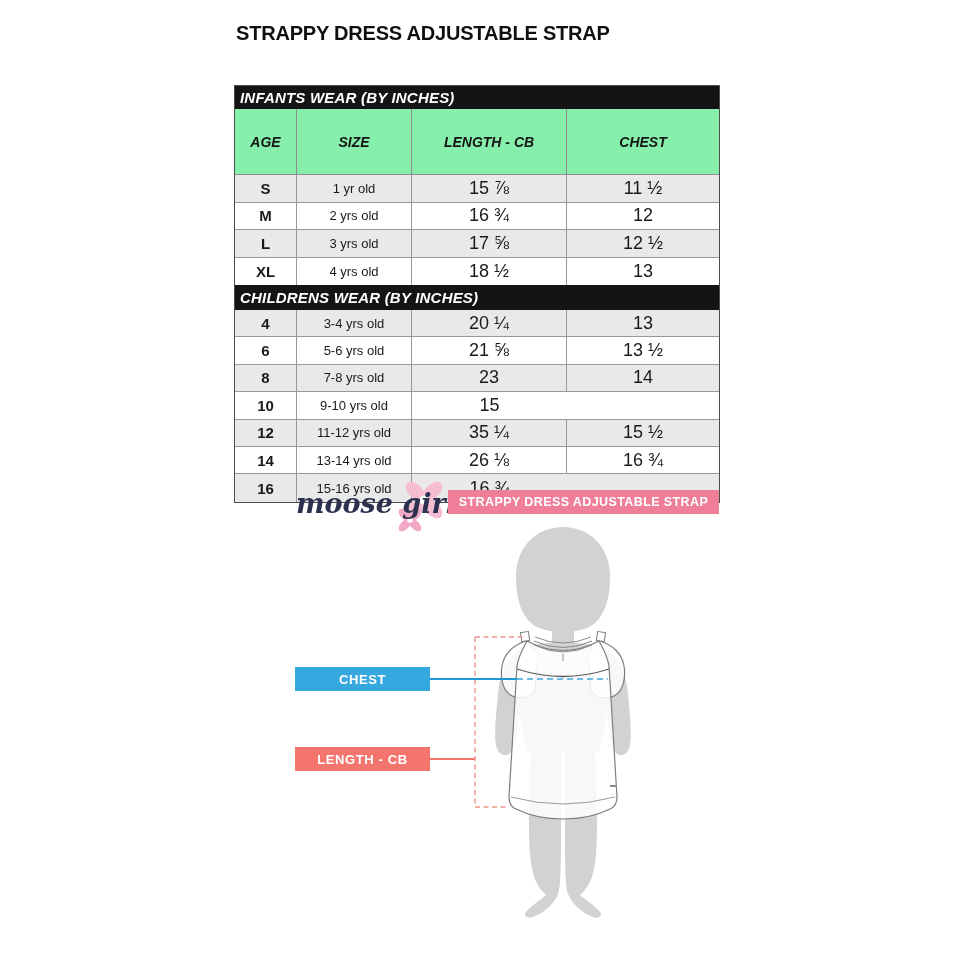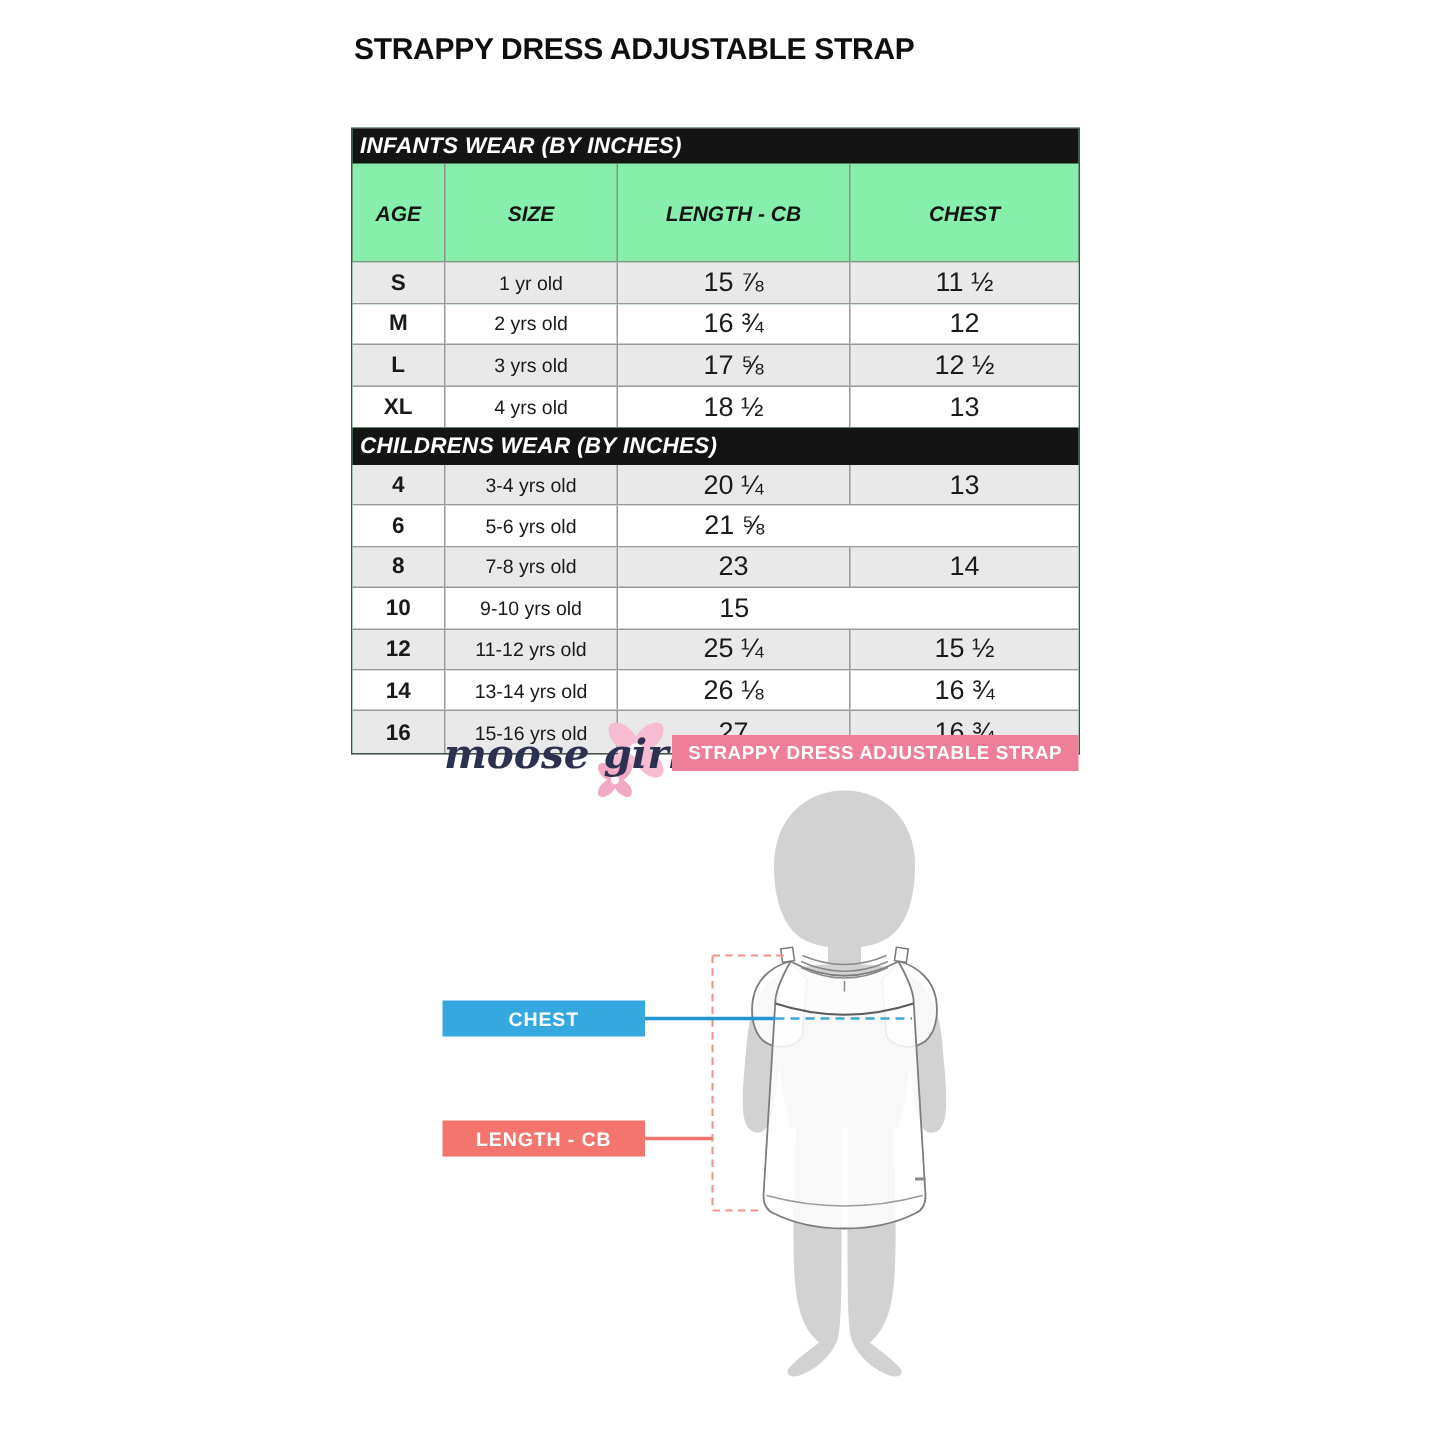--- a/index.html
+++ b/index.html
@@ -93,6 +93,7 @@
       <div class="td size">6</div>
       <div class="td age">5-6 yrs old</div>
       <div class="td num">21 ⅝</div>
+      <div class="td num">13 ½</div>
     </div>
     <div class="tr c alt">
       <div class="td size">8</div>

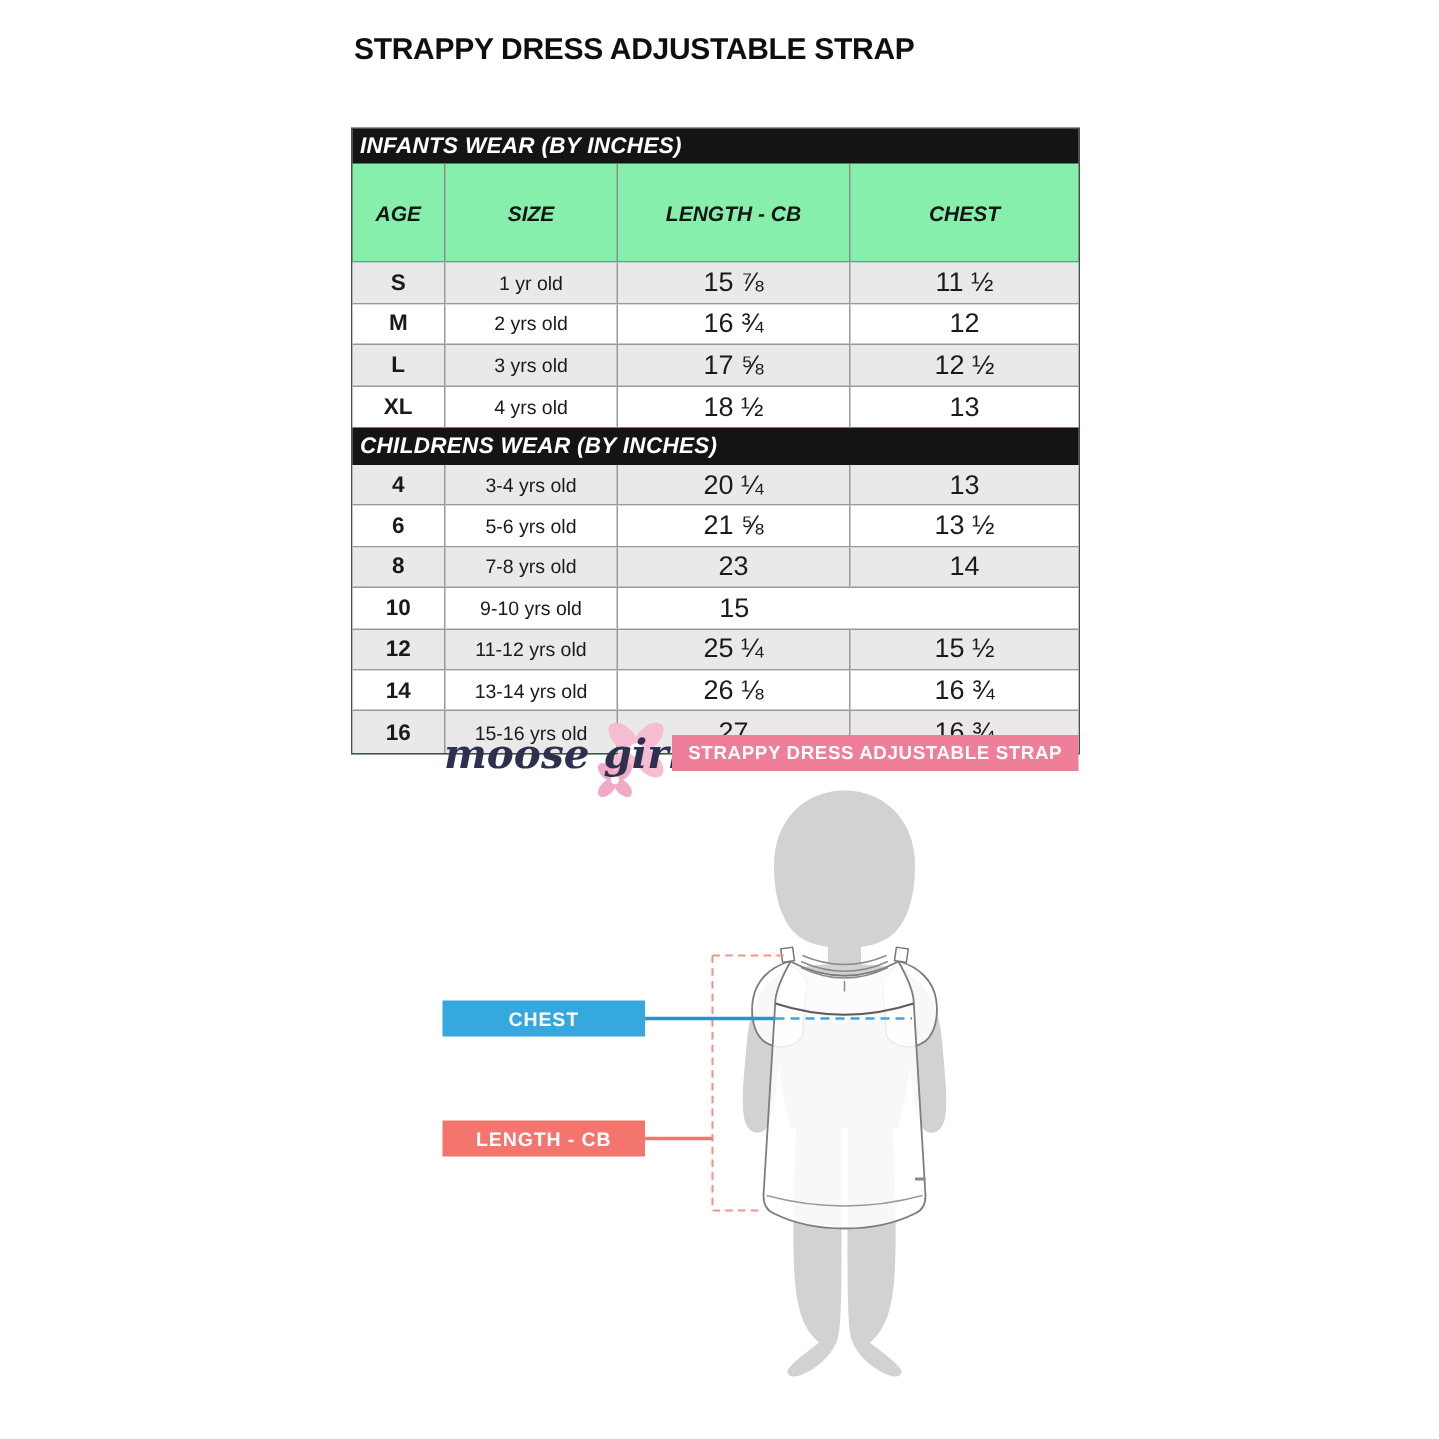--- a/index.html
+++ b/index.html
@@ -109,7 +109,7 @@
     <div class="tr c alt">
       <div class="td size">12</div>
       <div class="td age">11-12 yrs old</div>
-      <div class="td num">25 ¼</div>
+      <div class="td num">35 ¼</div>
       <div class="td num">15 ½</div>
     </div>
     <div class="tr c">

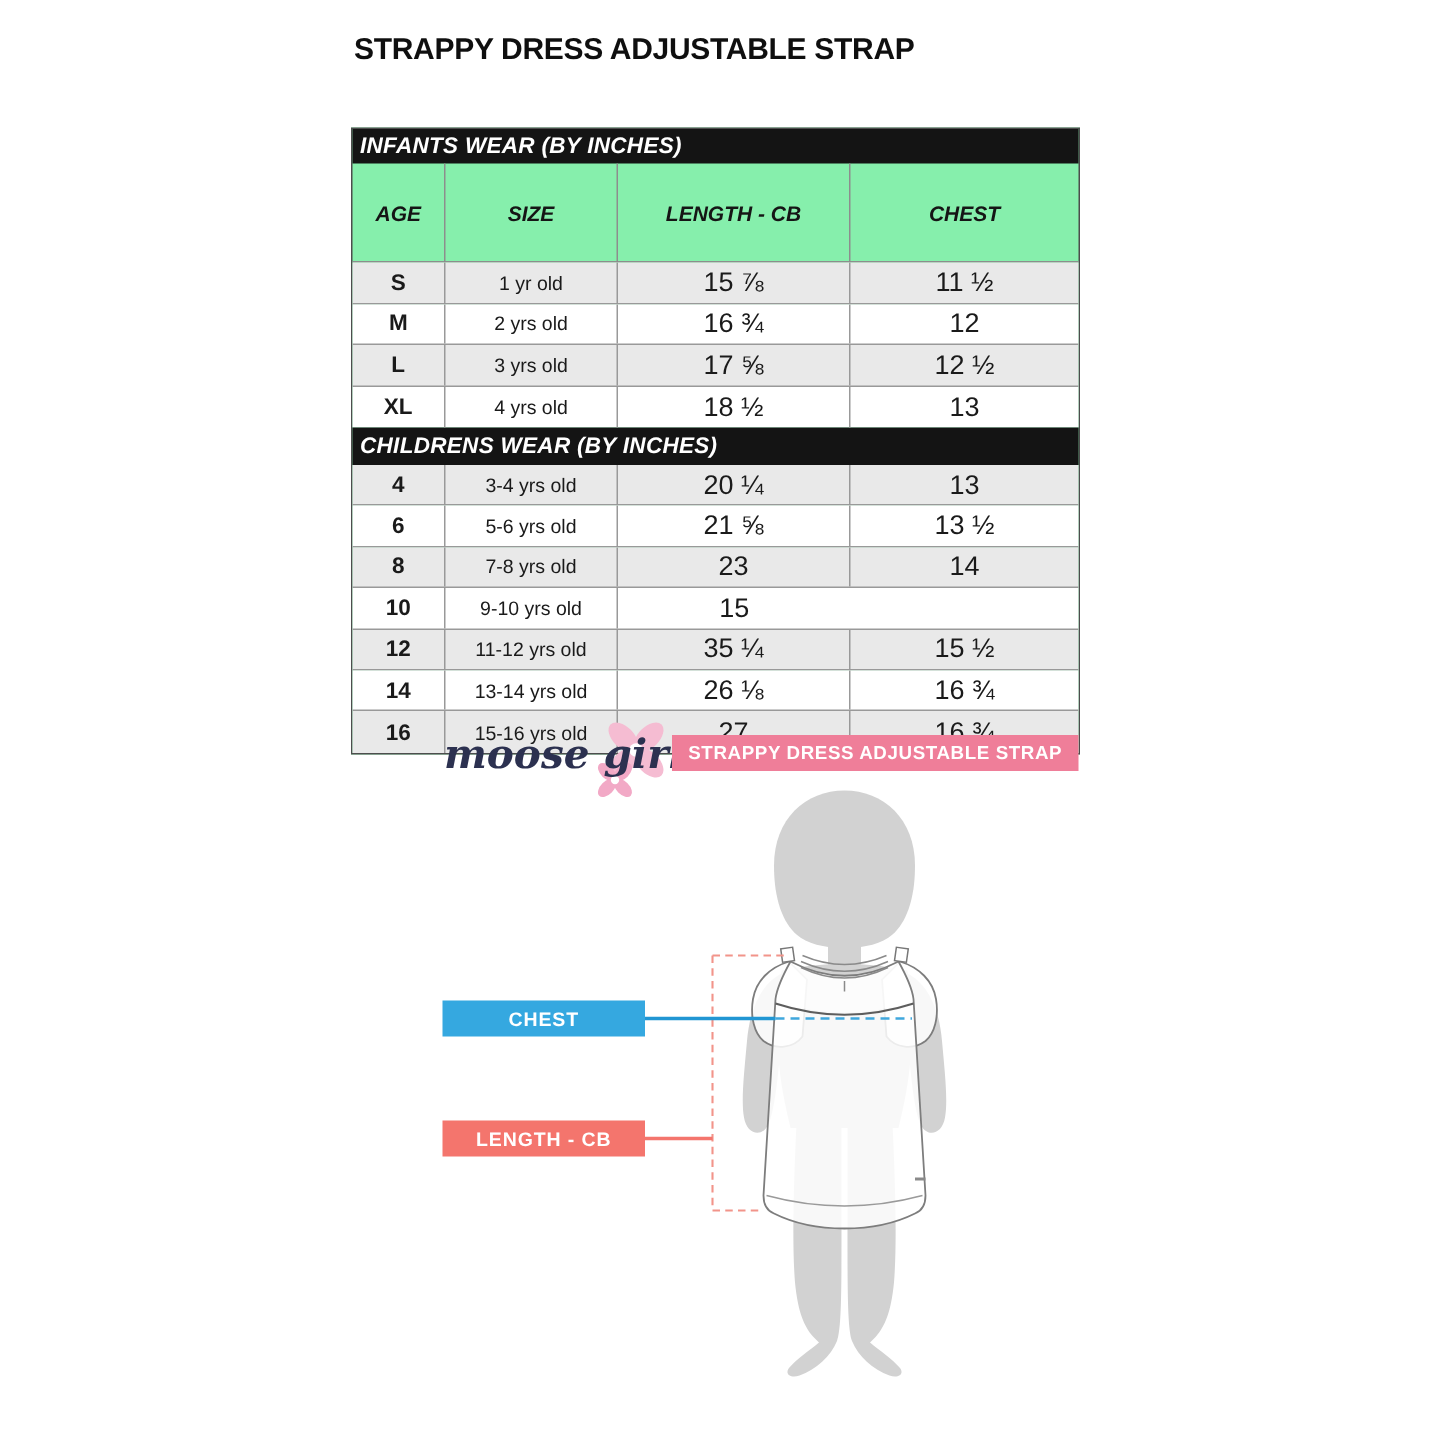--- a/index.html
+++ b/index.html
@@ -121,7 +121,6 @@
     <div class="tr c alt last">
       <div class="td size">16</div>
       <div class="td age">15-16 yrs old</div>
-      <div class="td num">27</div>
       <div class="td num">16 ¾</div>
     </div>
   </div>

